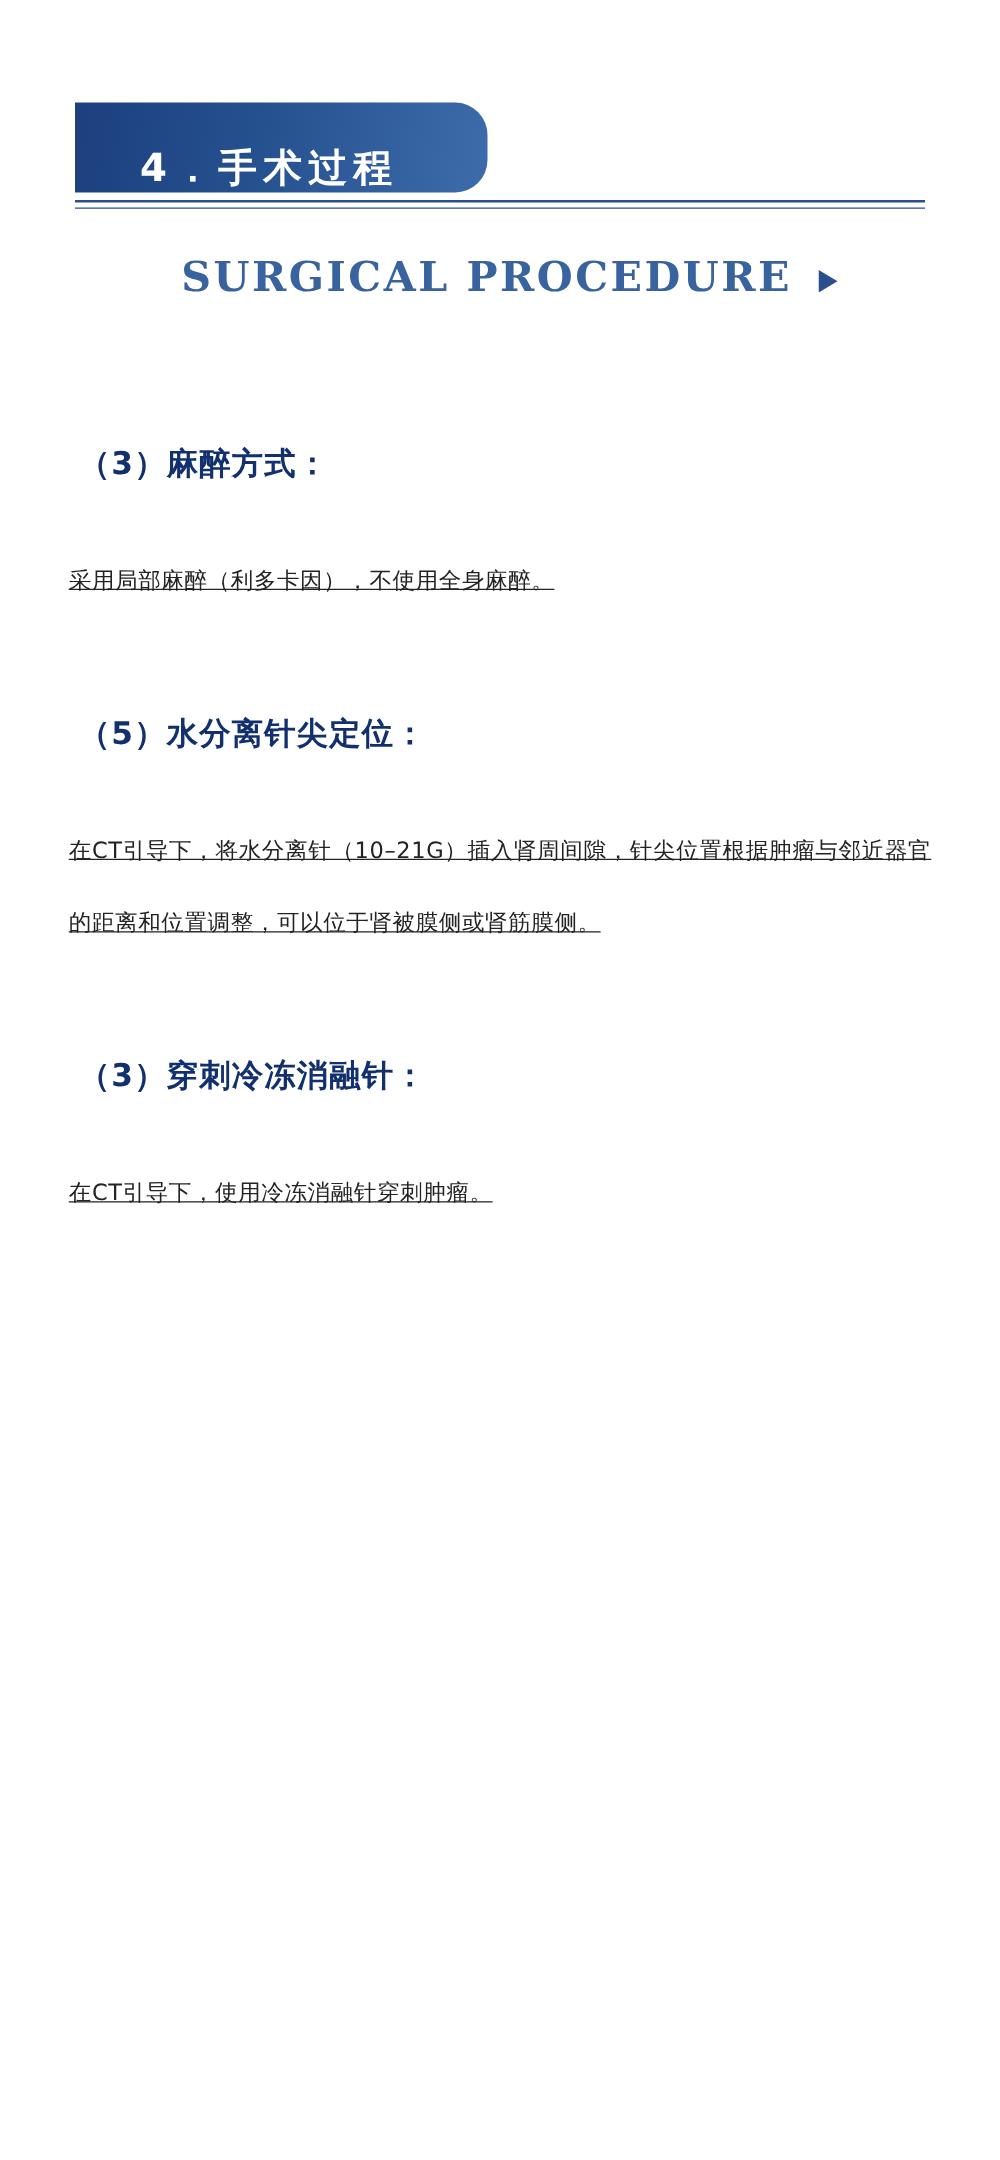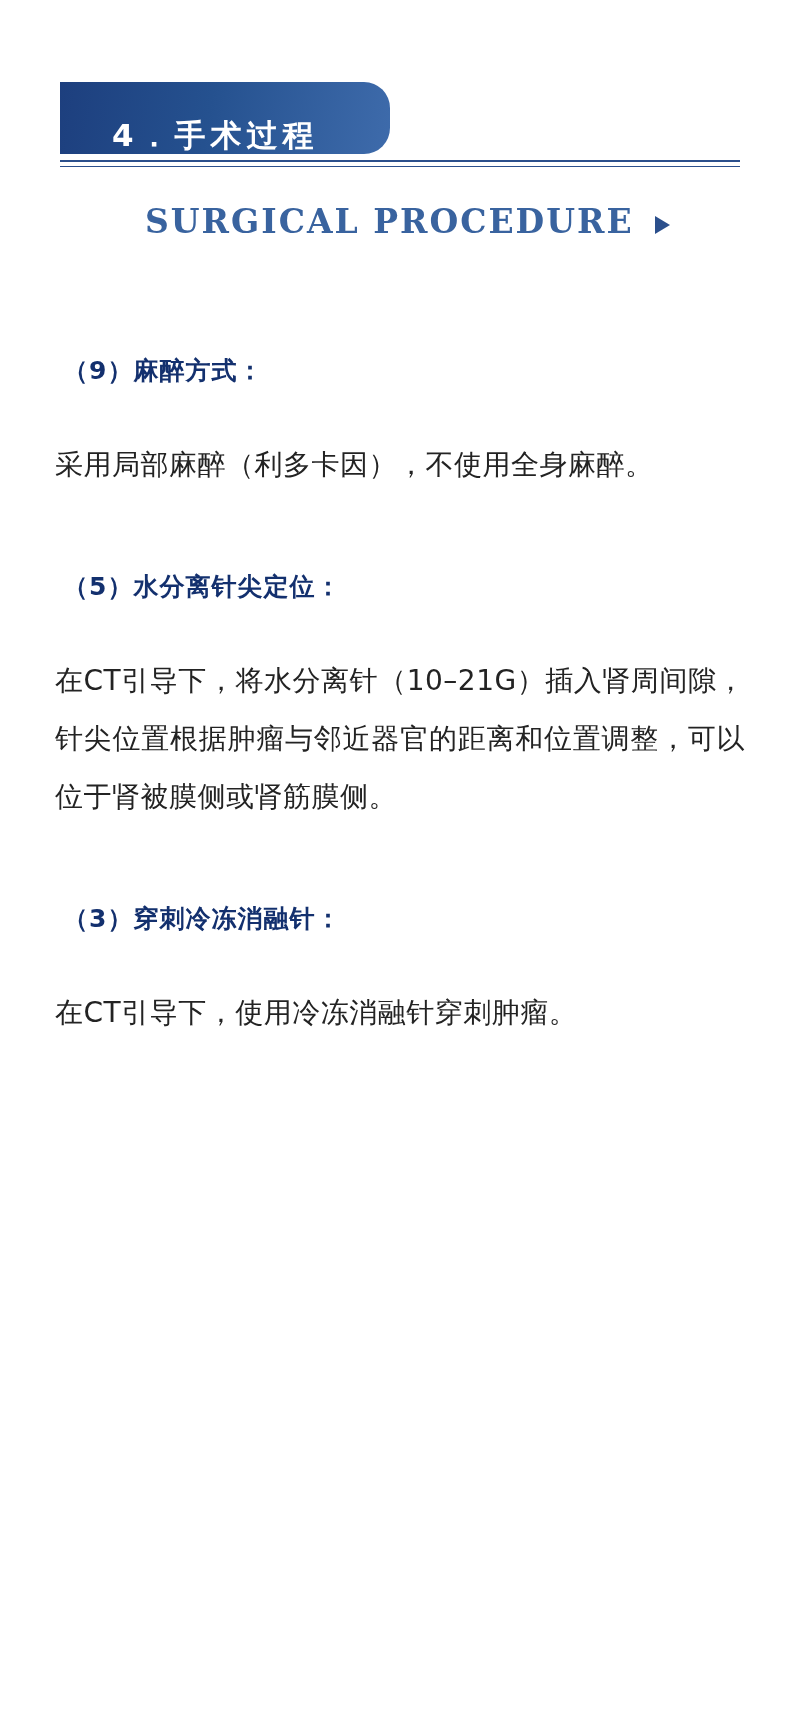--- a/index.html
+++ b/index.html
@@ -143,7 +143,7 @@
   <div class="content">
 
     <div class="item">
-      <p class="item-title">（9）麻醉方式：</p>
+      <p class="item-title">（3）麻醉方式：</p>
       <p class="item-body">采用局部麻醉（利多卡因），不使用全身麻醉。</p>
     </div>
 

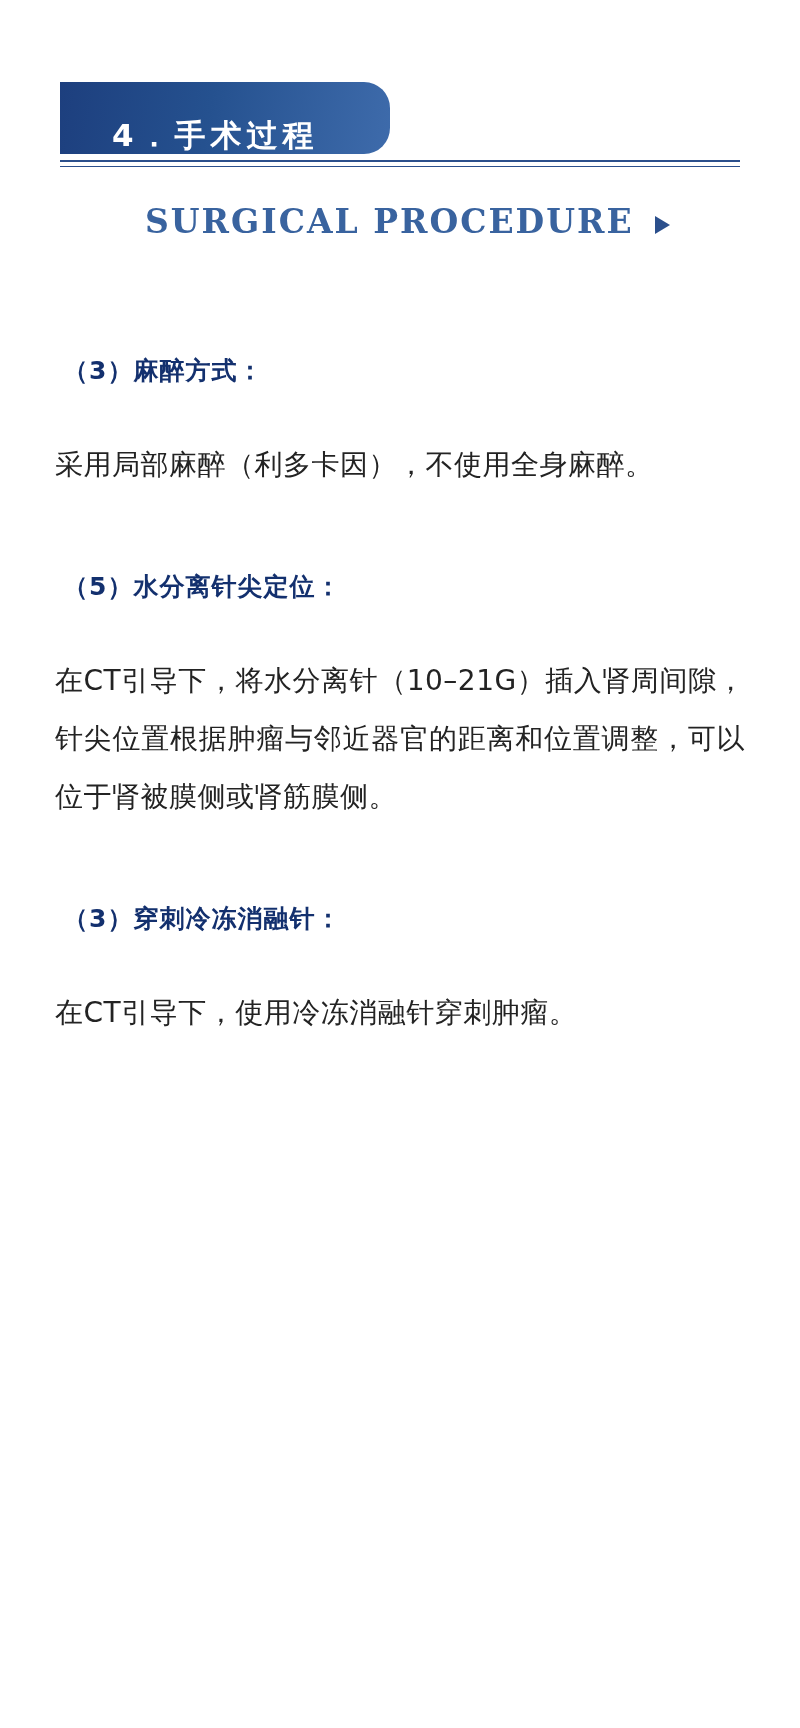--- a/index.html
+++ b/index.html
@@ -112,12 +112,13 @@
   }
   .item-body {
     font-family: "DejaVu Sans", sans-serif;
-    font-size: 28px;
+    font-size: 18px;
     color: #232323;
     line-height: 58px;
     letter-spacing: 0.5px;
     margin: 0 0 74px 0;
     text-align: justify;
+    text-decoration: underline;
   }
   .item:last-child .item-body {
     margin-bottom: 0;

